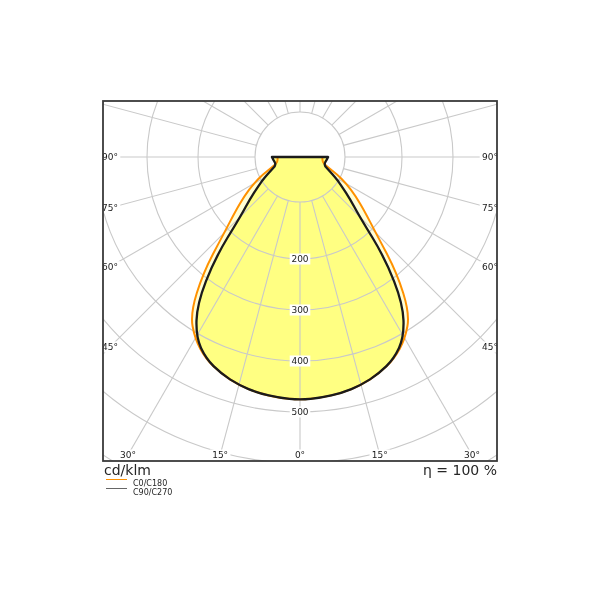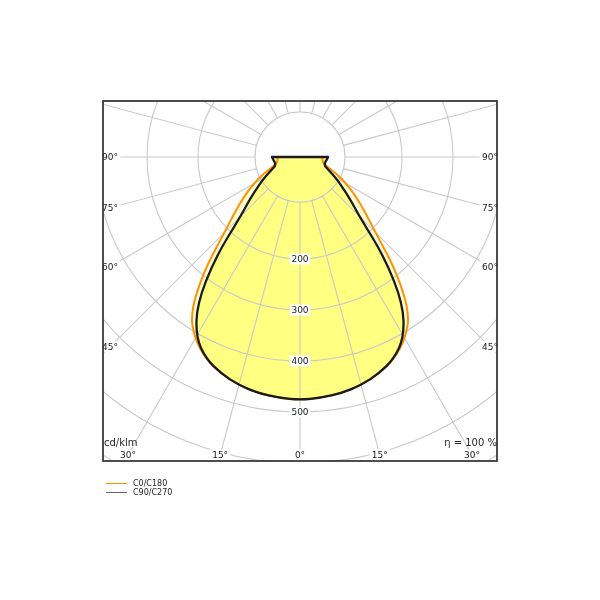--- a/index.html
+++ b/index.html
@@ -6,7 +6,7 @@
     font-family:"DejaVu Sans","Liberation Sans",sans-serif;}
   #stage{position:relative;width:600px;height:600px;background:#fff;overflow:hidden;}
   #chart-svg{position:absolute;left:0;top:0;}
-  .caption{position:absolute;top:437px;font-size:10px;color:#262626;line-height:12px;}
+  .caption{position:absolute;top:464px;font-size:14px;color:#262626;line-height:12px;}
   #units-caption{left:104px;}
   #eta-caption{right:103px;}
   #legend{position:absolute;left:106px;top:479px;font-size:8px;color:#262626;}

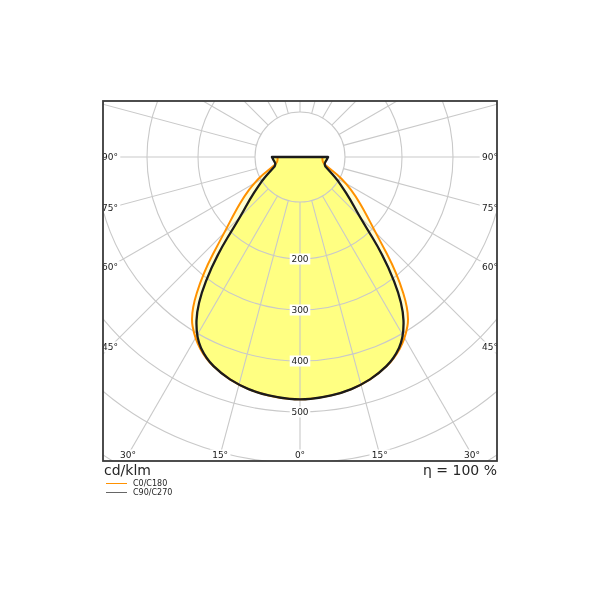--- a/index.html
+++ b/index.html
@@ -10,7 +10,7 @@
   #units-caption{left:104px;}
   #eta-caption{right:103px;}
   #legend{position:absolute;left:106px;top:479px;font-size:8px;color:#262626;}
-  .legend-row{display:flex;align-items:center;height:9px;}
+  .legend-row{display:flex;align-items:flex-start;height:9px;}
   .legend-swatch{display:inline-block;width:21px;height:0;margin-right:6px;
     border-top-width:1.4px;border-top-style:solid;}
 </style>

